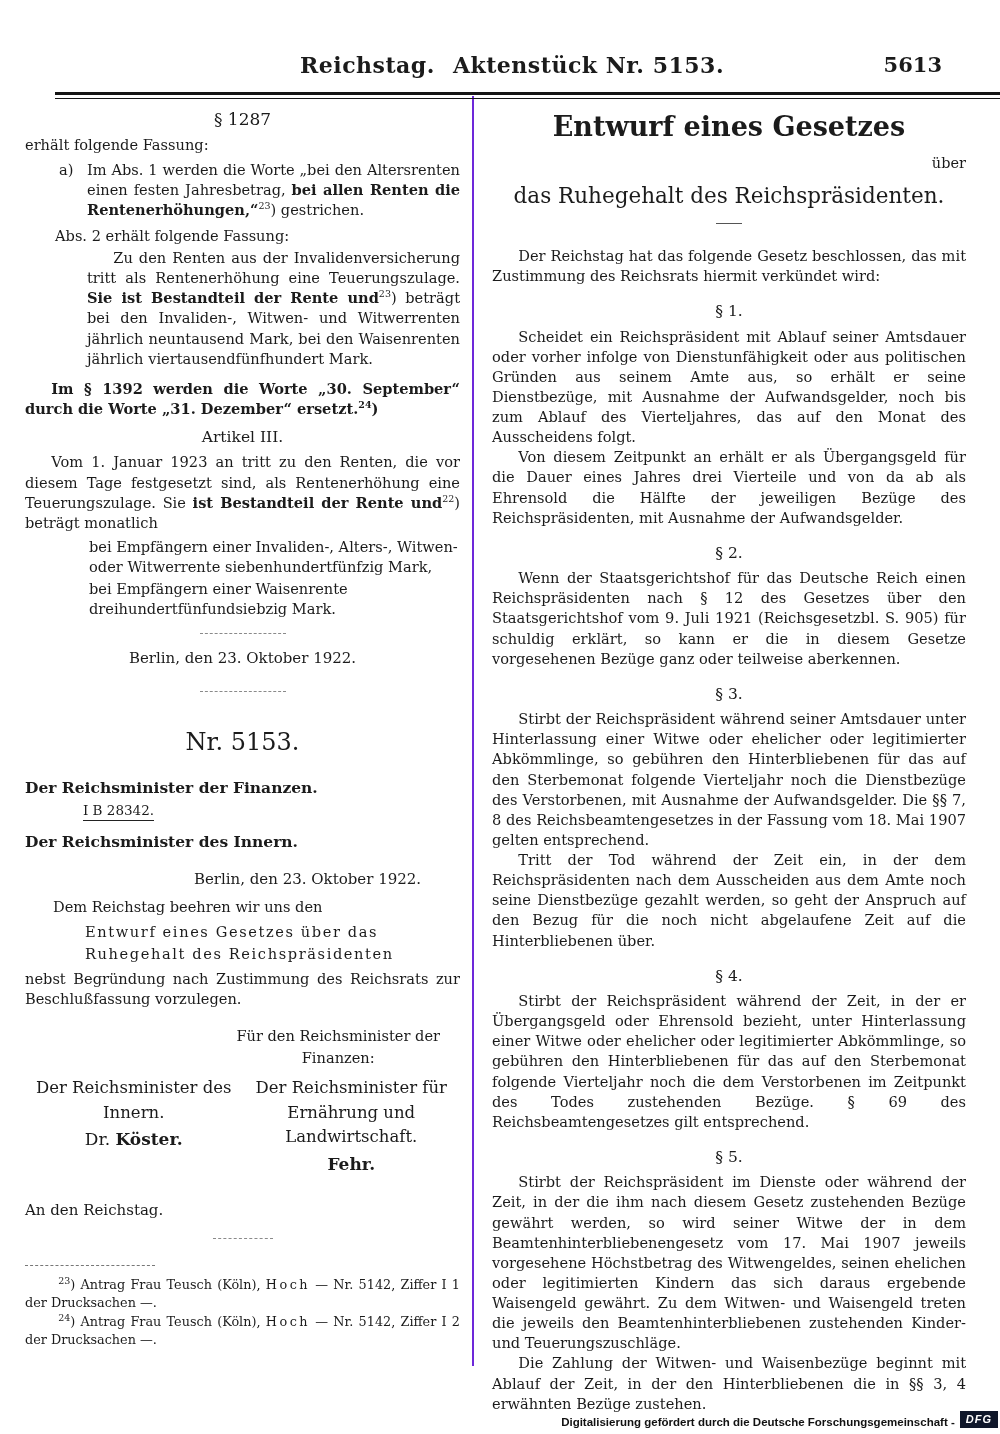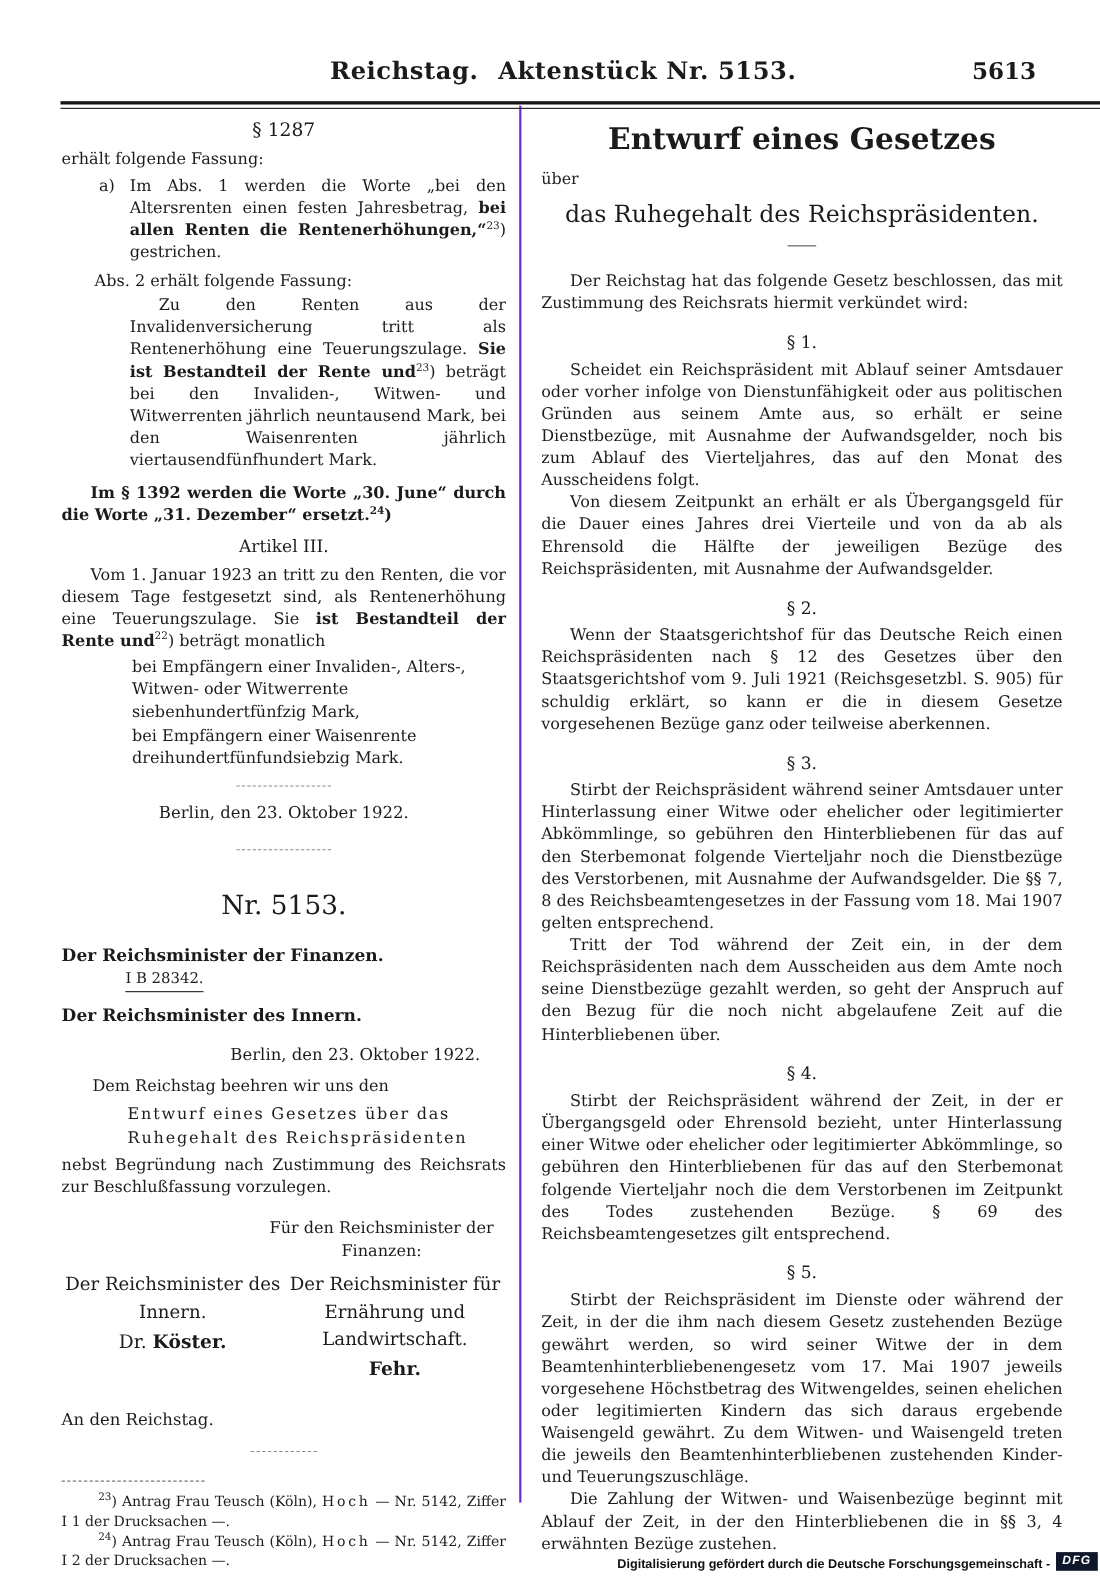--- a/index.html
+++ b/index.html
@@ -54,7 +54,7 @@
   .col-left {
     width: 472px;
     box-sizing: border-box;
-    padding: 10px 12px 0 56px;
+    padding: 10px 12px 0 25px;
   }
   .col-right {
     flex: 1;

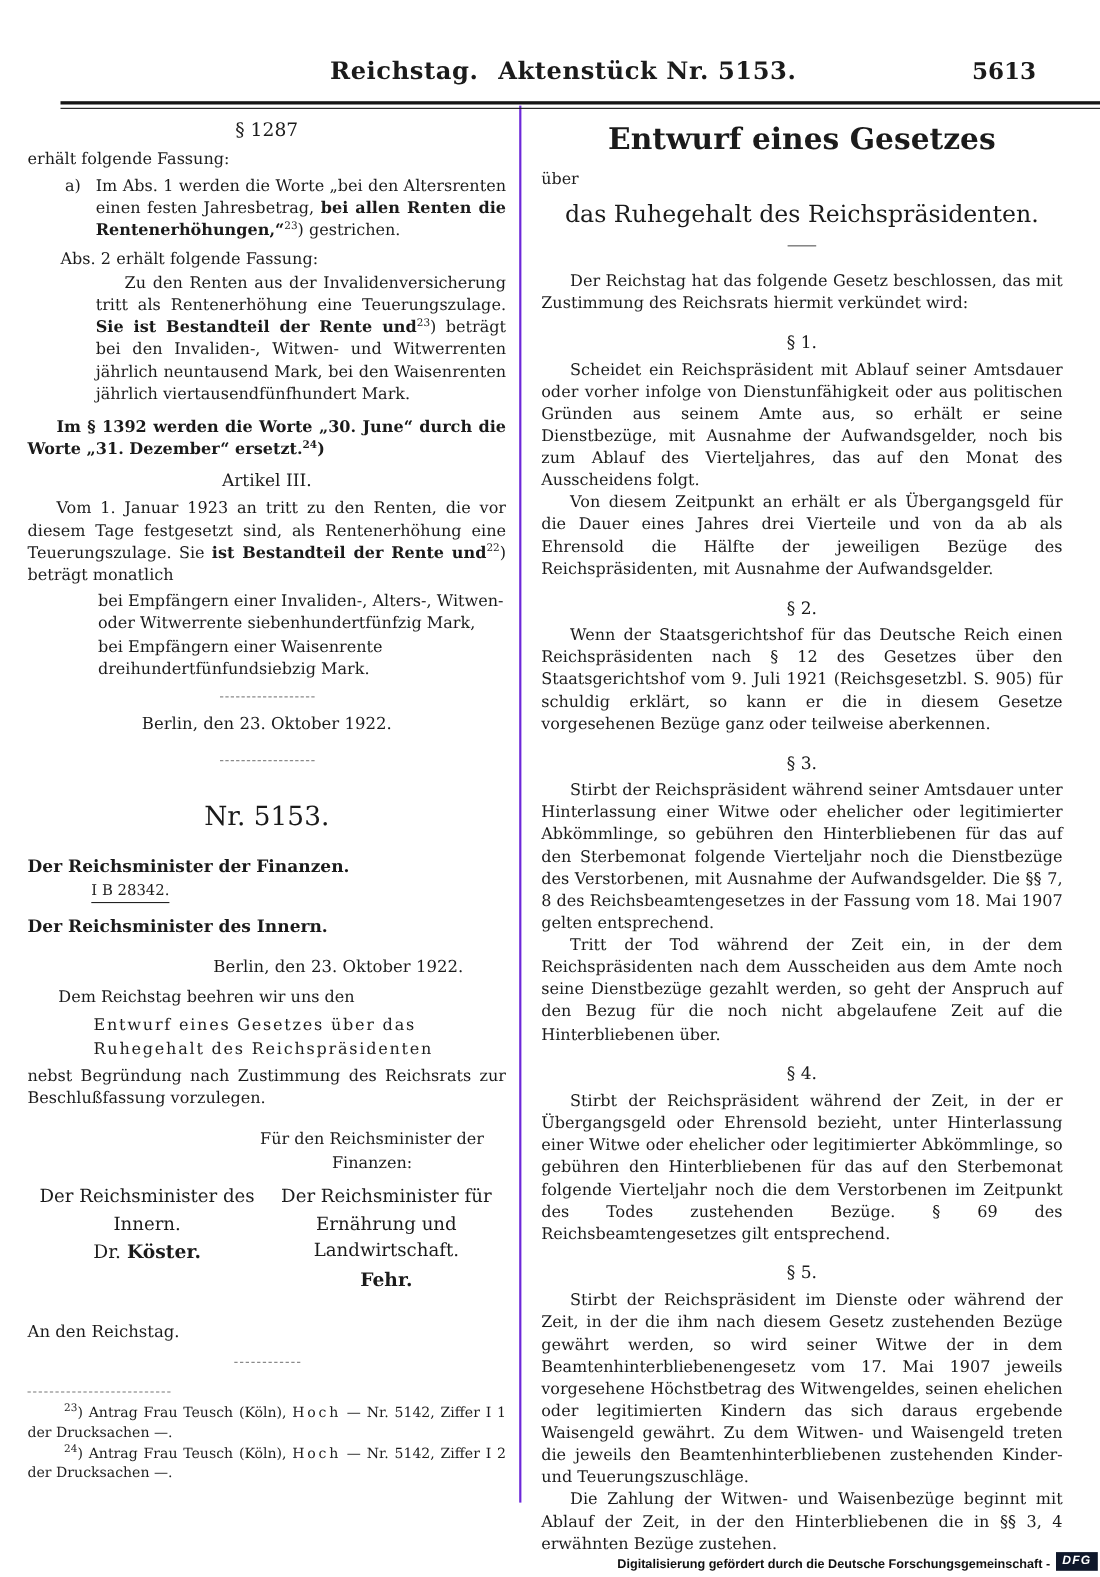--- a/index.html
+++ b/index.html
@@ -158,7 +158,7 @@
     font-weight: bold;
     margin: 6px 0 2px 0;
   }
-  .law-connector { text-align: left; font-size: 14.5px; margin: 8px 0; }
+  .law-connector { text-align: right; font-size: 14.5px; margin: 8px 0; }
   .law-subtitle { text-align: center; font-size: 21.5px; margin: 2px 0 0 0; }
   .title-divider {
     width: 26px;

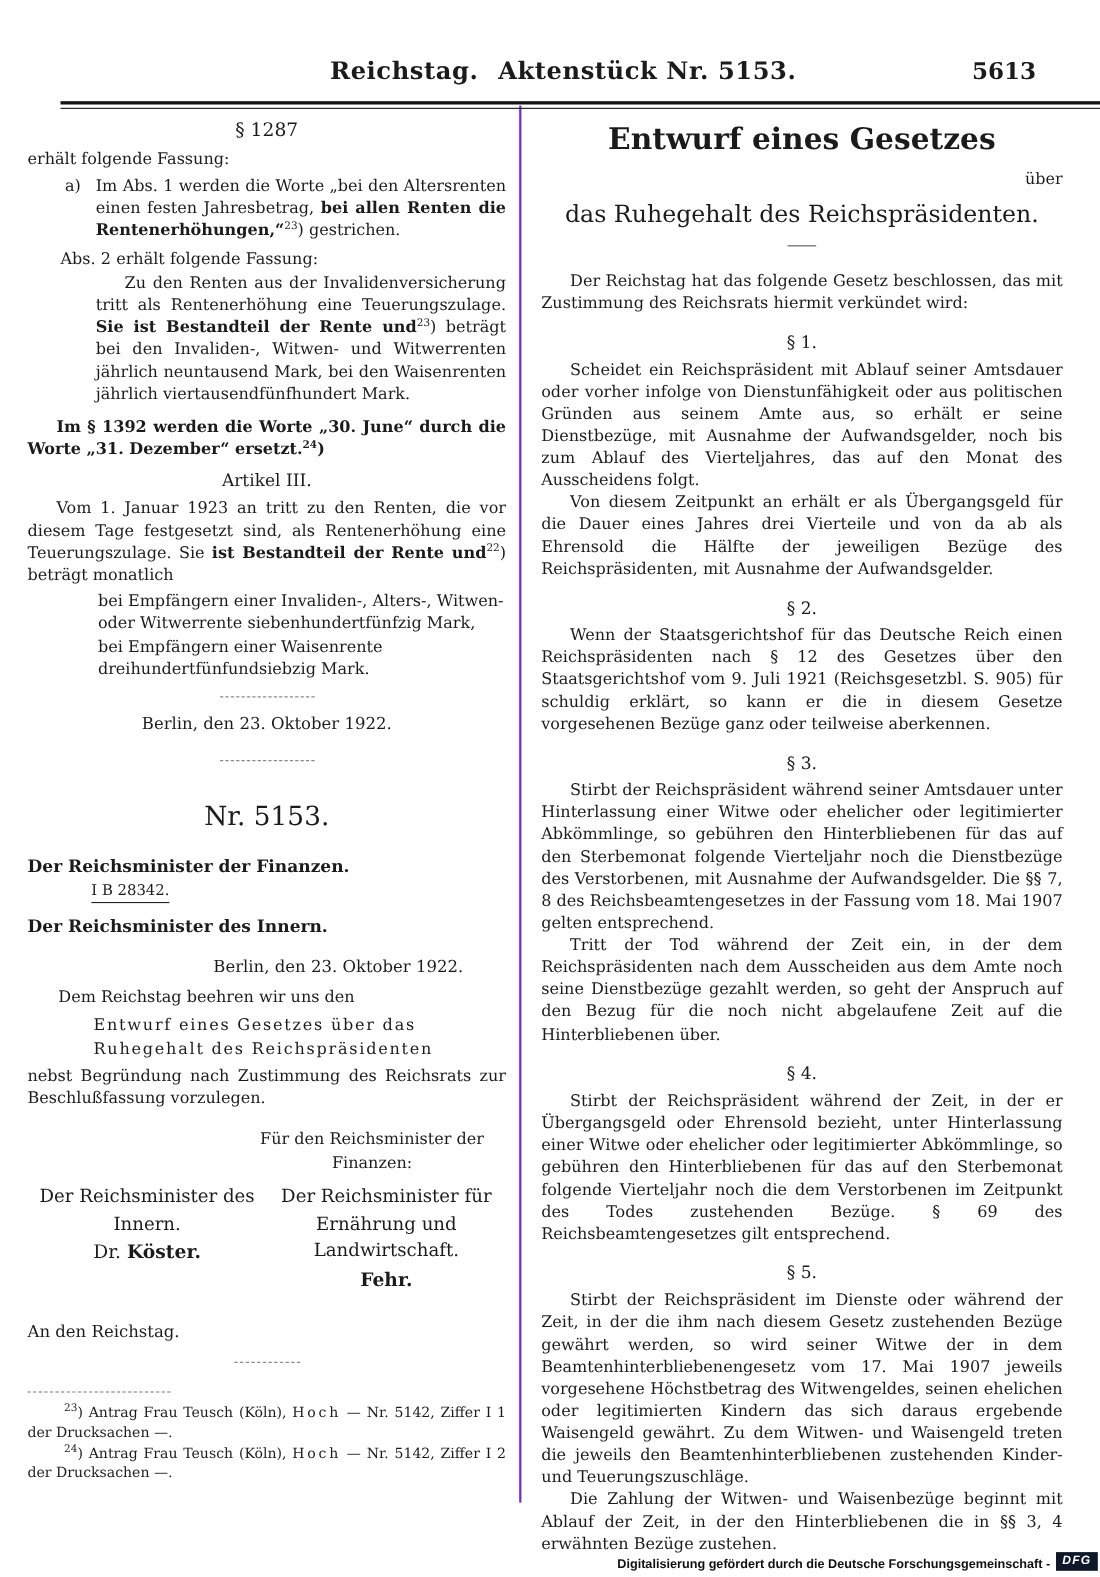--- a/index.html
+++ b/index.html
@@ -226,7 +226,7 @@
       </p>
 
       <p class="bold-par indent">
-        <b>Im § 1392 werden die Worte „30. June“ durch die Worte „31. Dezember“ ersetzt.</b><sup style="font-weight:bold;">24</sup><span>)</span>
+        <b>Im § 1392 werden die Worte „30. September“ durch die Worte „31. Dezember“ ersetzt.</b><sup style="font-weight:bold;">24</sup><span>)</span>
       </p>
 
       <p class="artikel-heading">Artikel III.</p>

